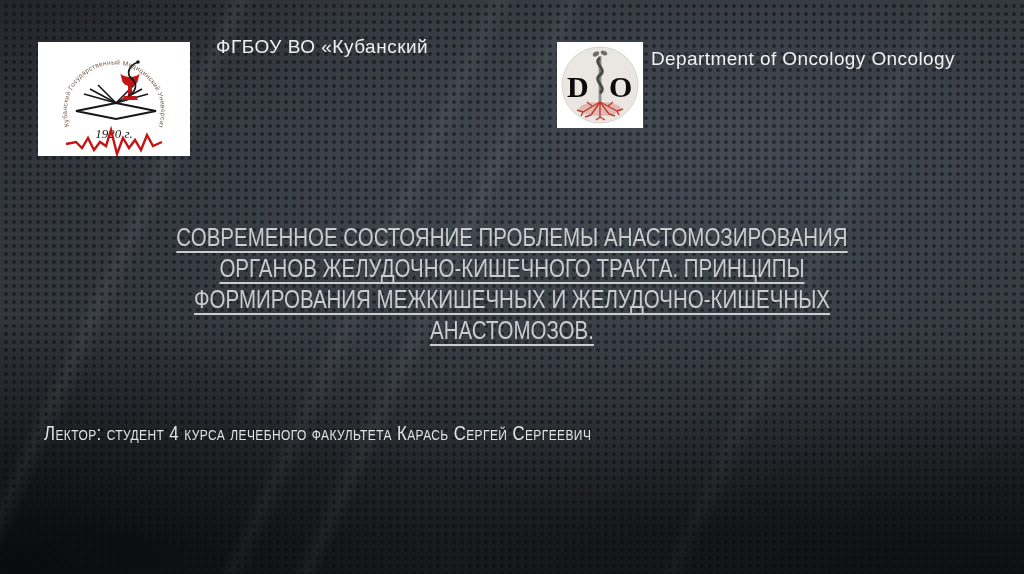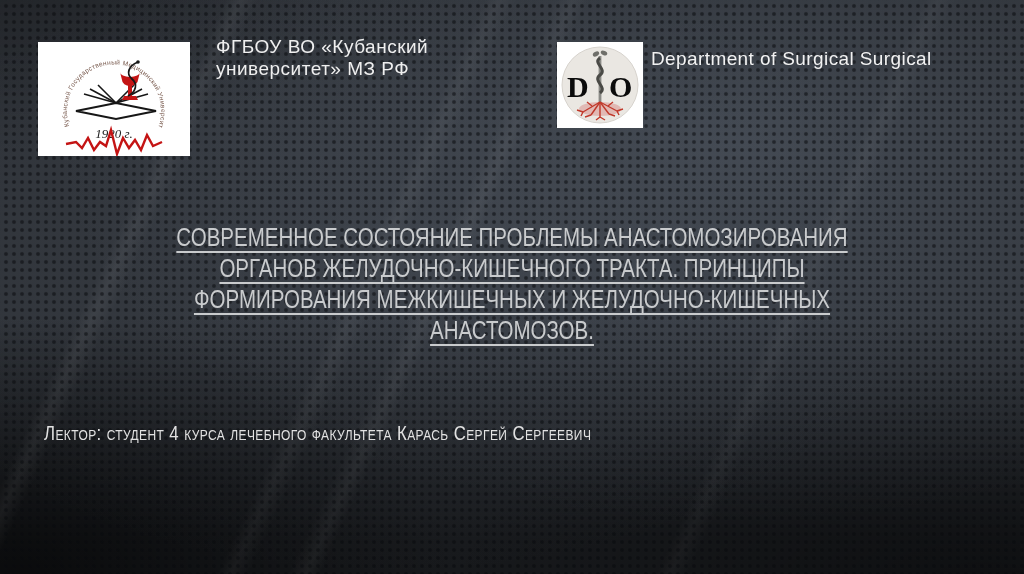--- a/index.html
+++ b/index.html
@@ -125,7 +125,6 @@
 
   <div class="uni-name">
     <div>ФГБОУ ВО «Кубанский</div>
-    <div>университет» МЗ РФ</div>
   </div>
 
   <div class="dso-logo">

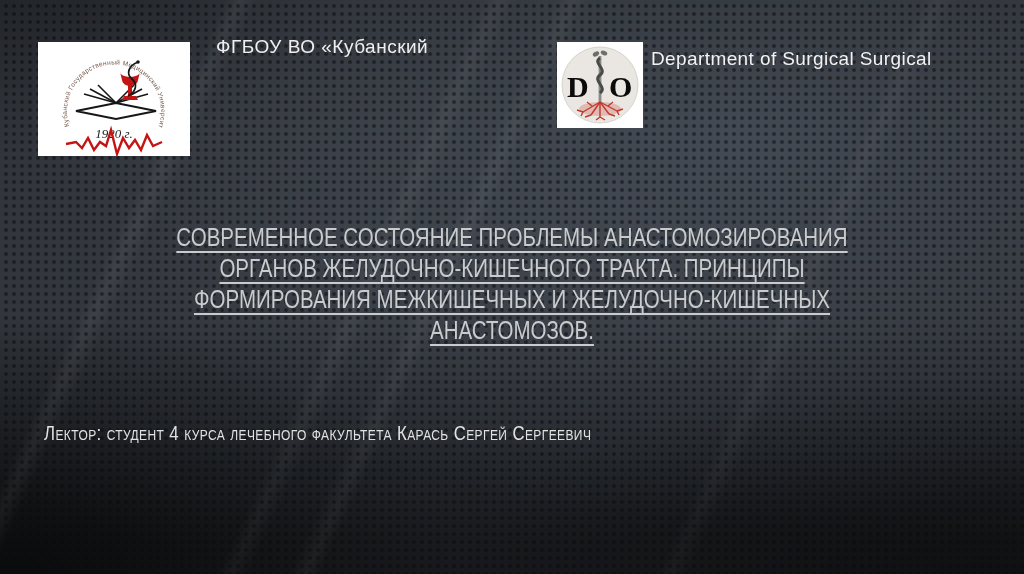--- a/index.html
+++ b/index.html
@@ -153,7 +153,7 @@
     </svg>
   </div>
 
-  <div class="dso-name">Department of Surgical Surgical</div>
+  <div class="dso-name">Department of Oncology Oncology</div>
 
   <div class="title">
     <div class="row"><span class="title-line">СОВРЕМЕННОЕ СОСТОЯНИЕ ПРОБЛЕМЫ АНАСТОМОЗИРОВАНИЯ</span></div>

